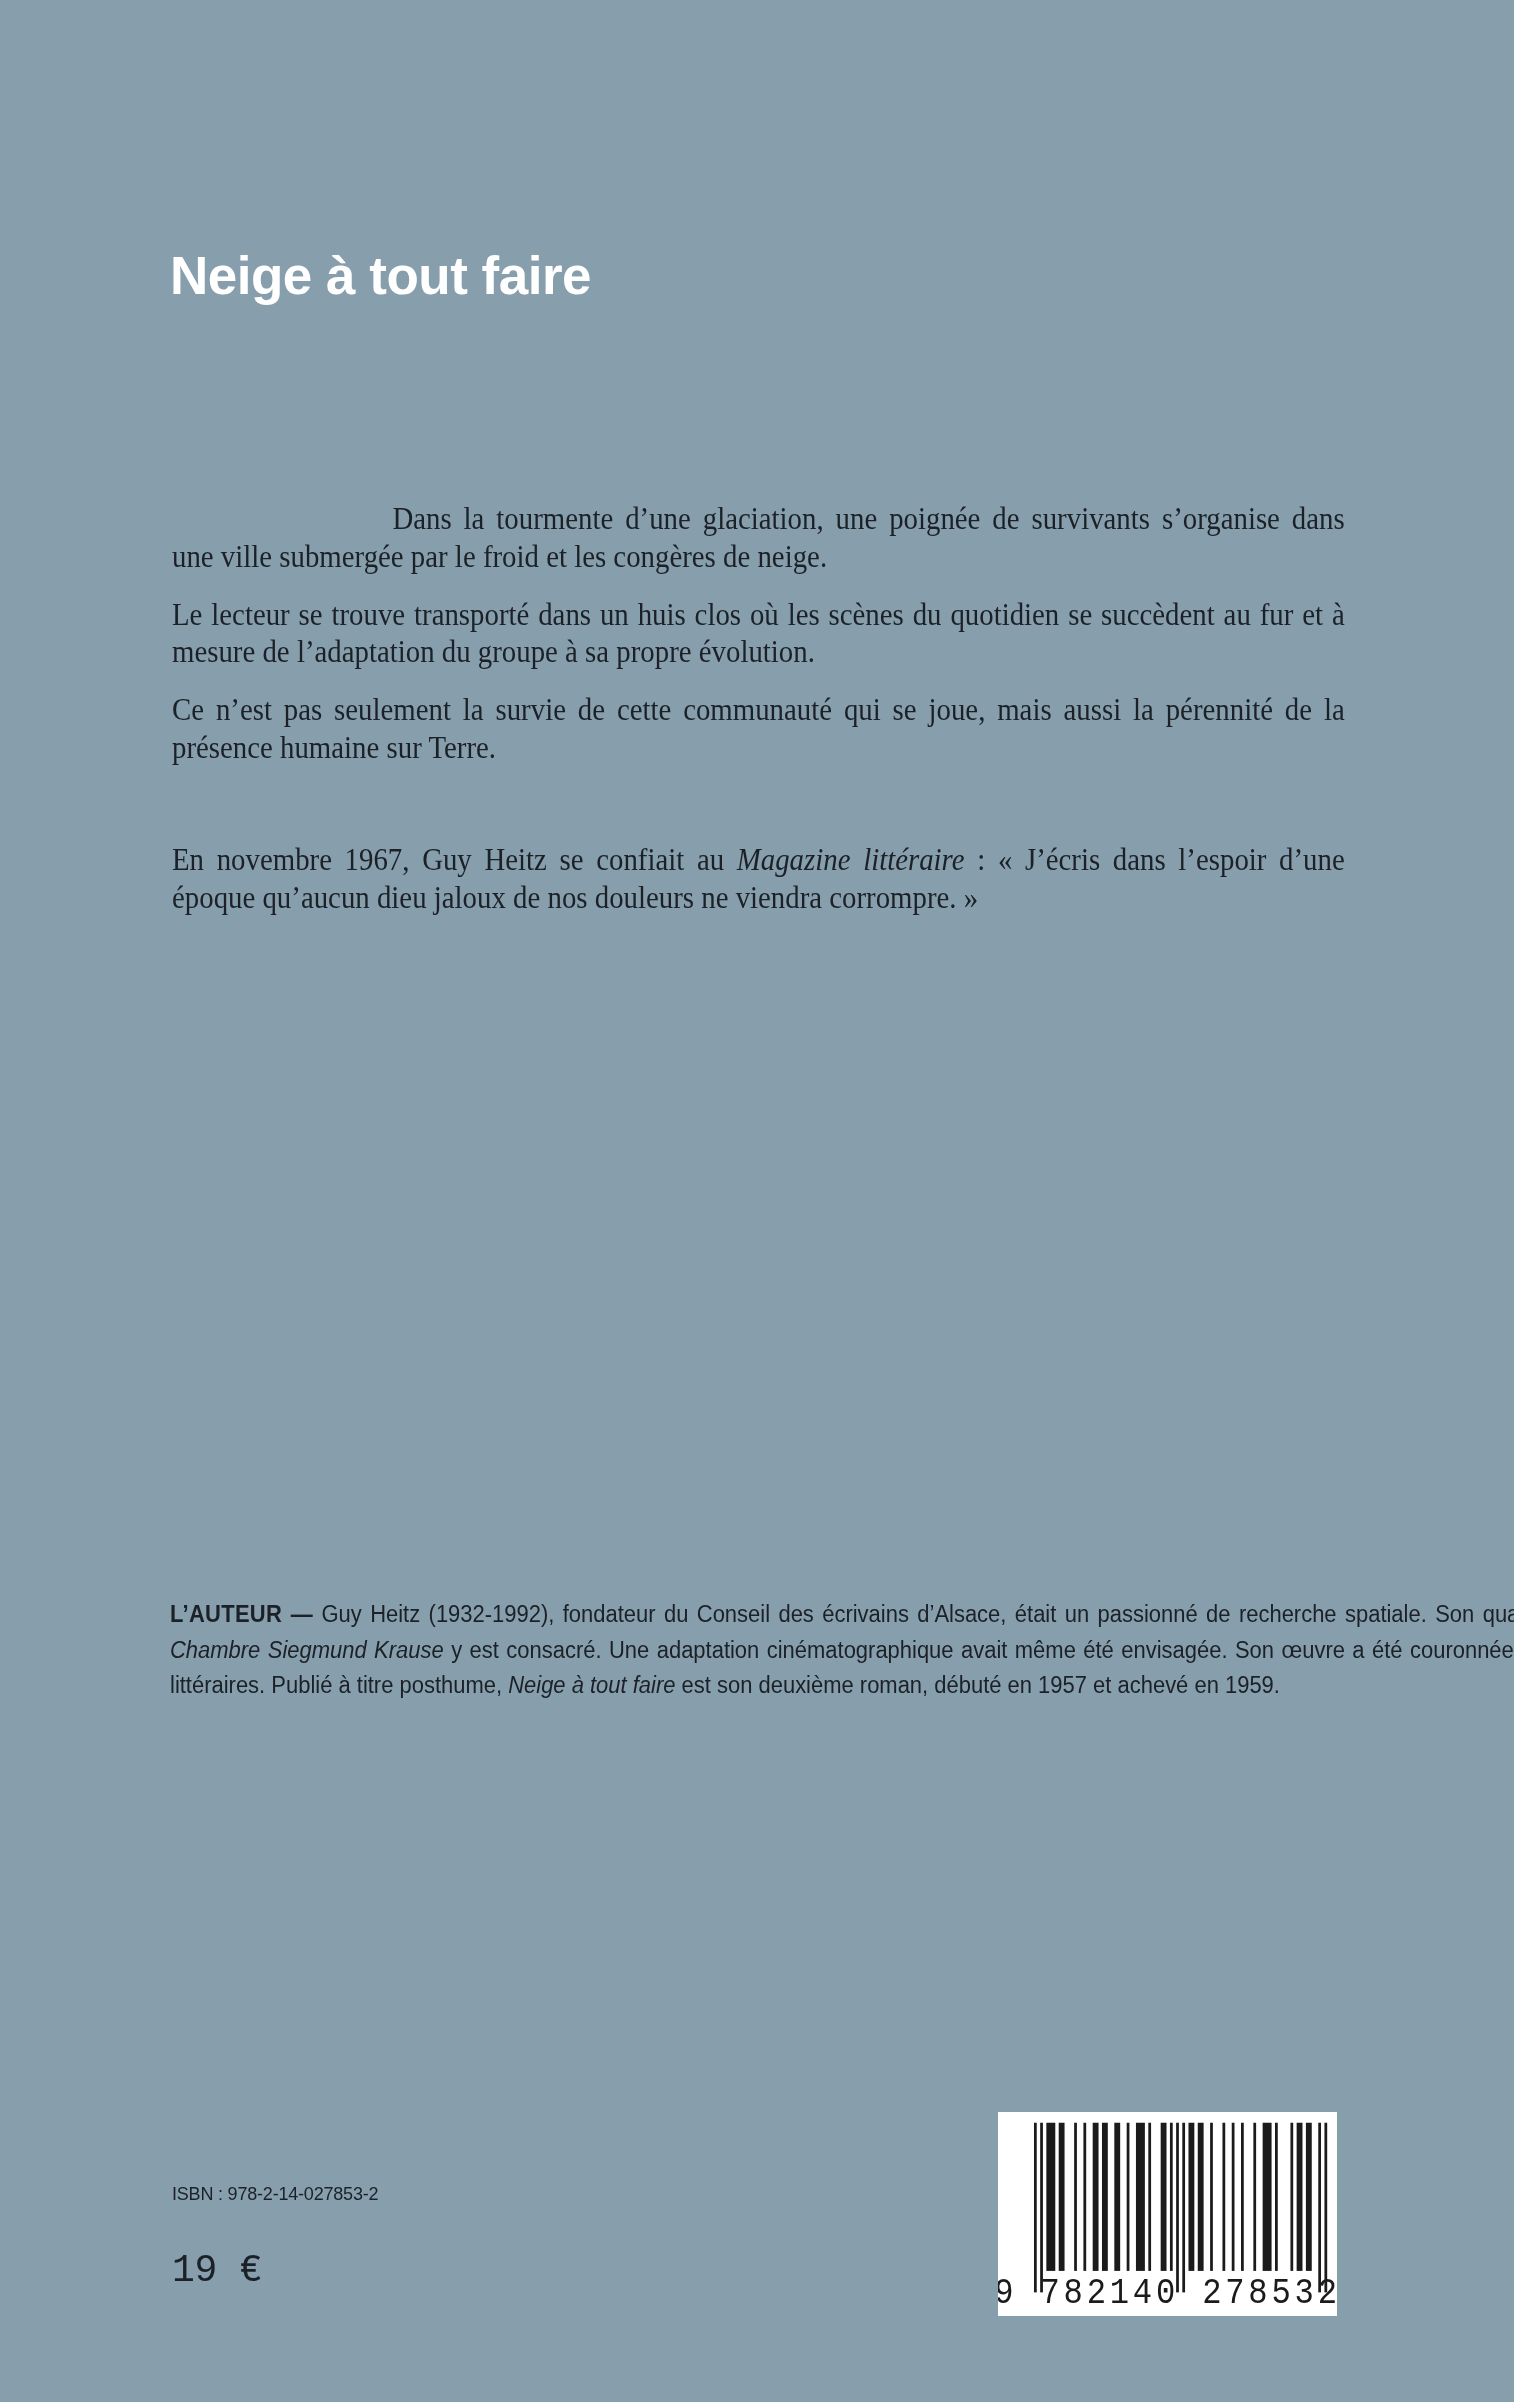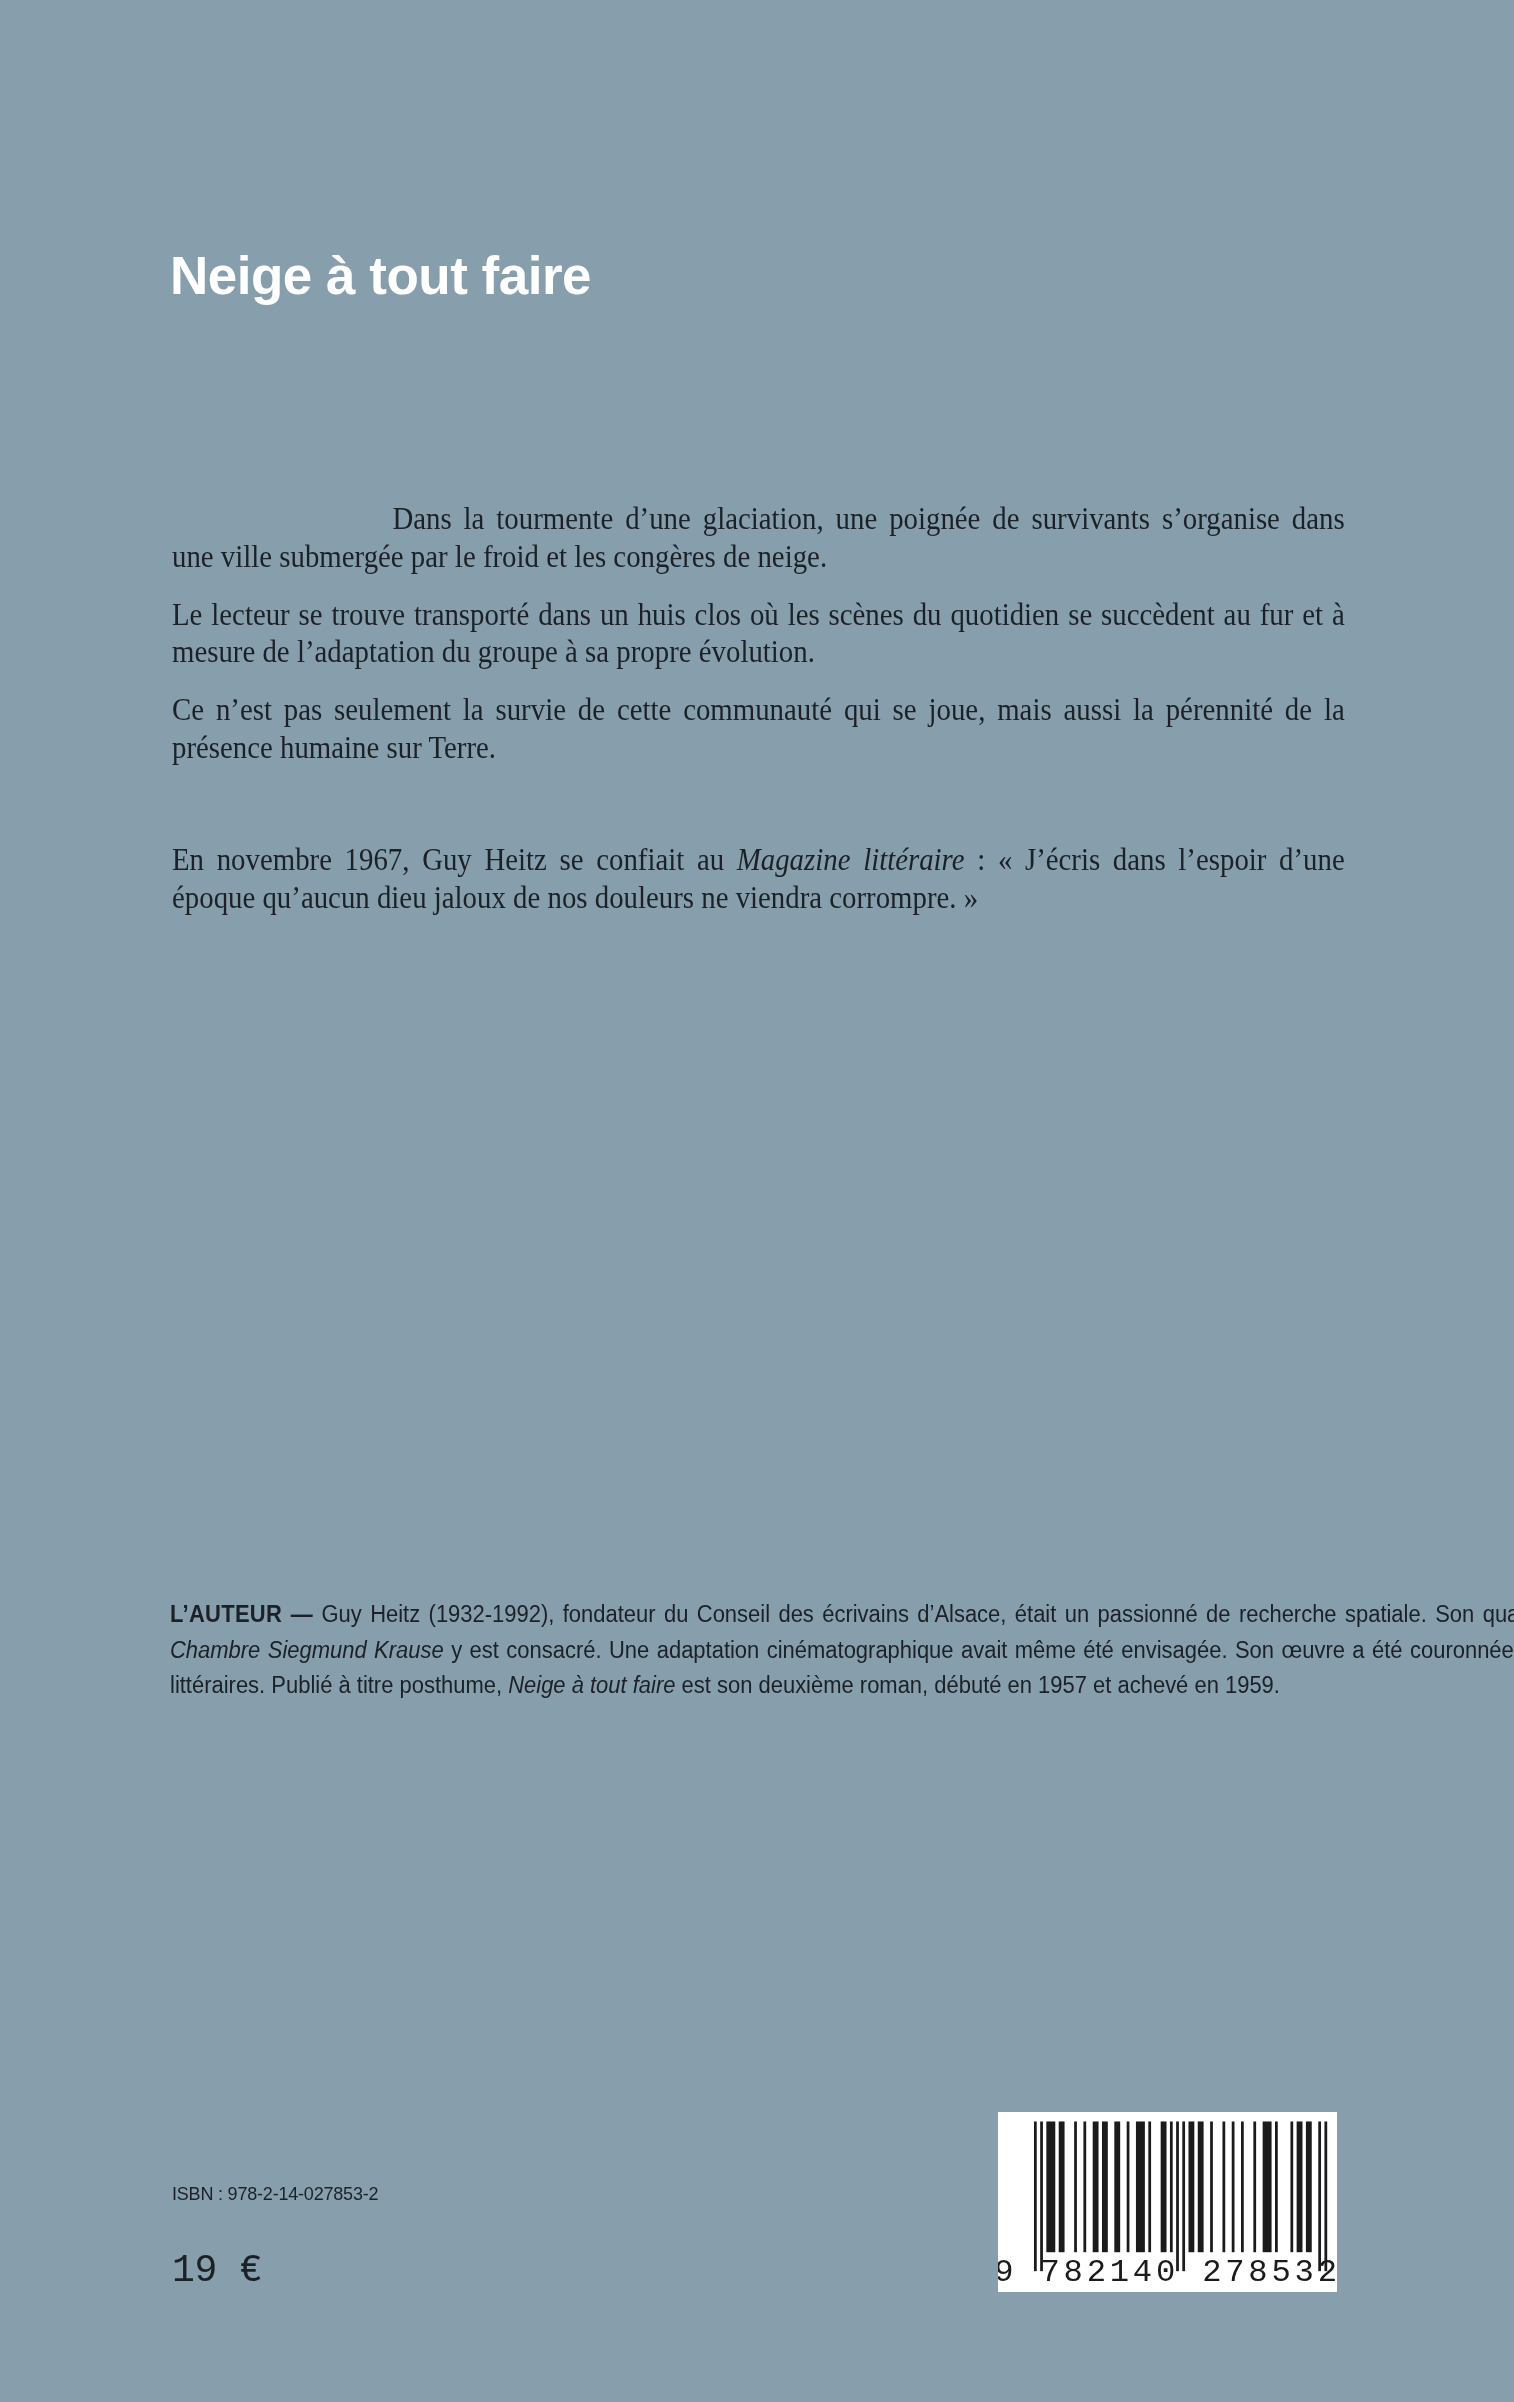--- a/index.html
+++ b/index.html
@@ -128,7 +128,7 @@
     left: 998px;
     top: 2112px;
     width: 339px;
-    height: 180px;
+    height: 204px;
     background: #ffffff;
     box-sizing: border-box;
   }

